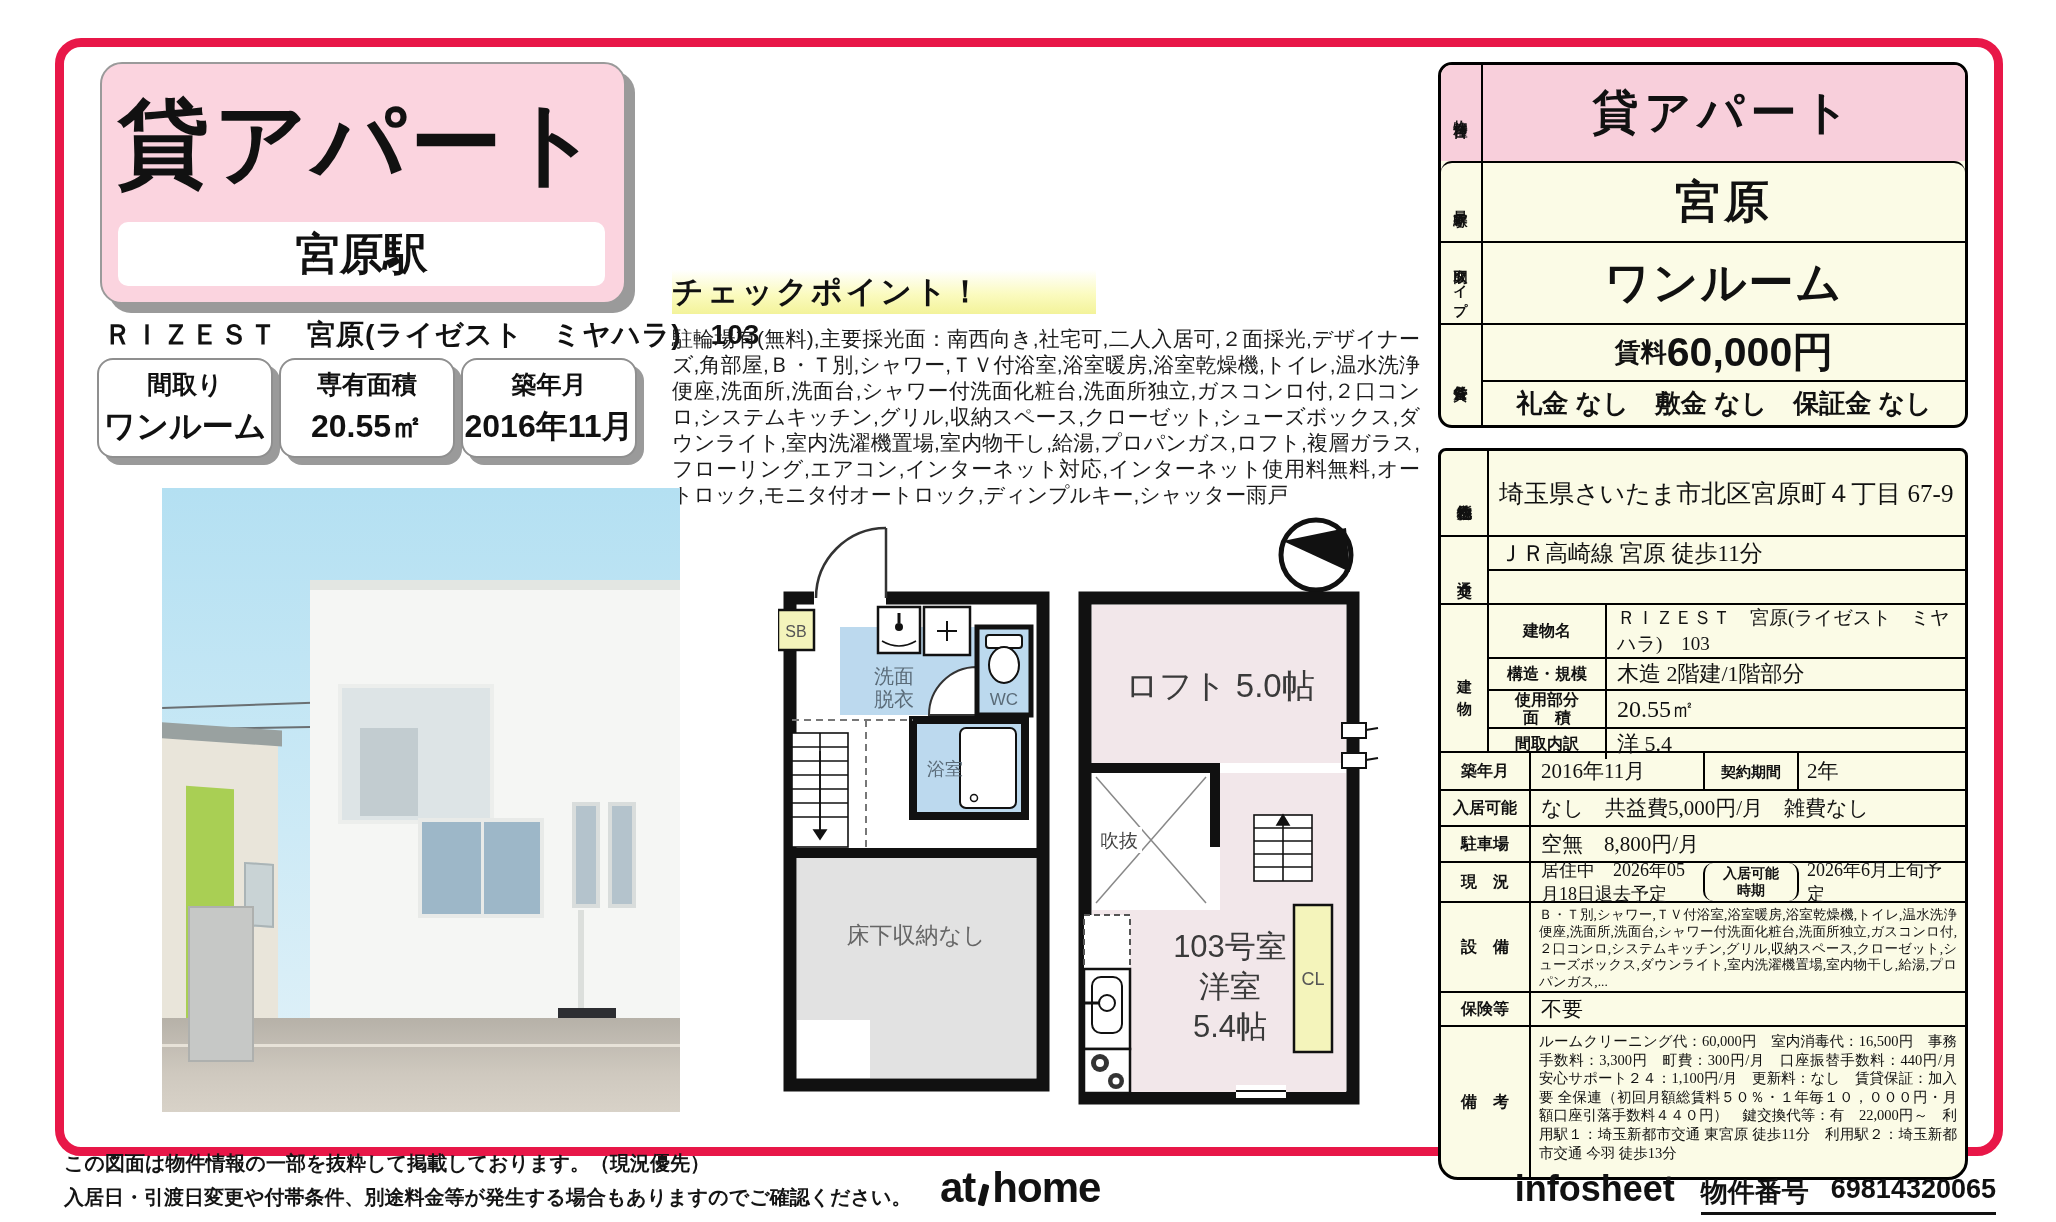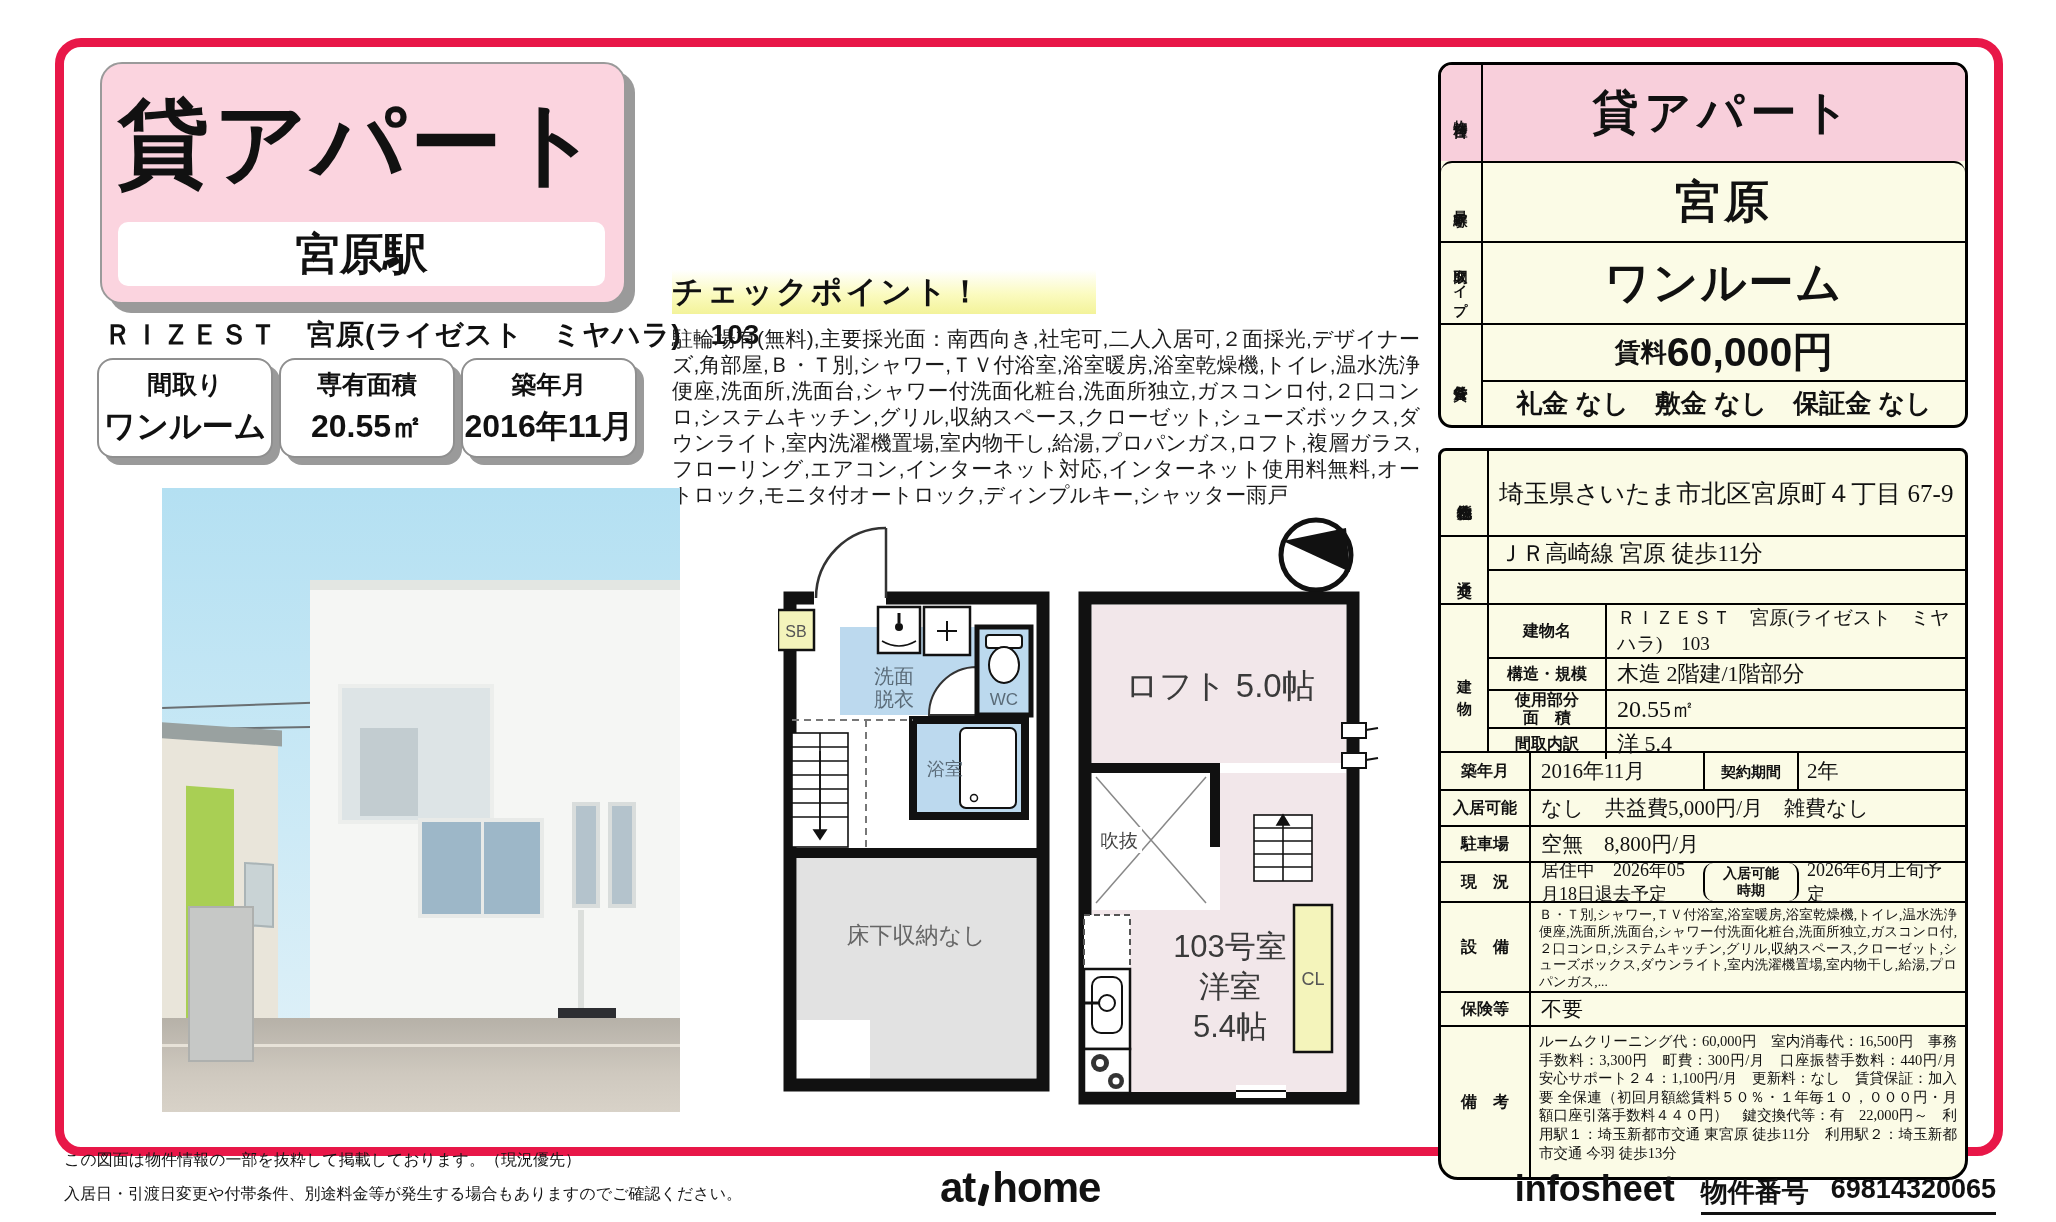--- a/index.html
+++ b/index.html
@@ -86,7 +86,7 @@
   .b-val{flex:1;display:flex;align-items:center;padding:0 10px;font-size:22px;}
 
   
-  .note{left:64px;width:900px;font-size:16px;font-weight:400;color:#141414;}
+  .note{left:64px;width:900px;font-size:20px;font-weight:700;color:#141414;}
   .logo{left:940px;top:1164px;font-size:42px;font-weight:800;letter-spacing:-1px;display:flex;align-items:flex-end;}
   .logo .dot{width:7px;height:22px;background:#111;margin:0 5px 6px 5px;transform:rotate(14deg);border-radius:2px;}
   .sheet{left:1430px;top:1168px;width:566px;display:flex;align-items:baseline;justify-content:flex-end;gap:26px;}

